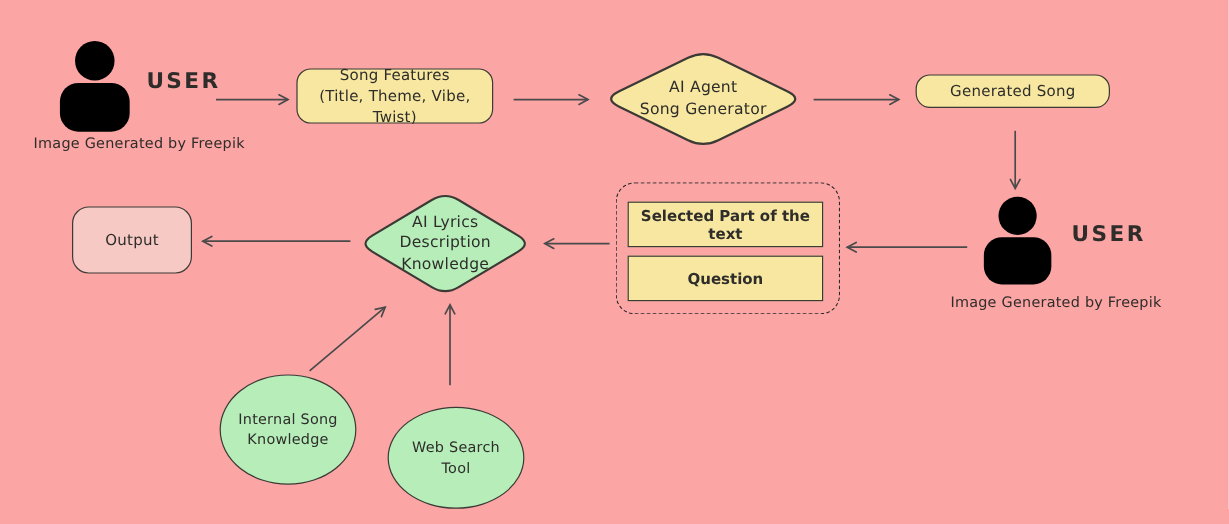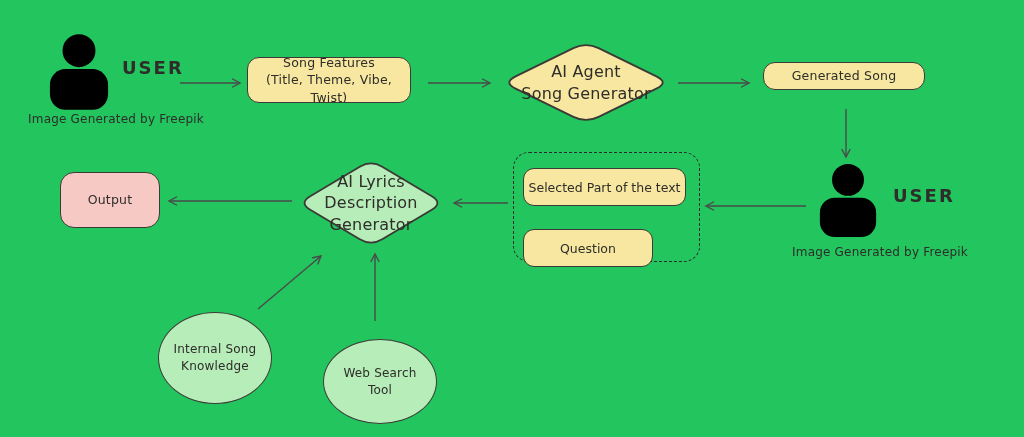--- a/index.html
+++ b/index.html
@@ -4,7 +4,7 @@
 <style>
   html,body{margin:0;padding:0;background:#fff;}
   .canvas{
-    position:relative;width:1024px;height:437px;background:#22c55e;overflow:hidden;
+    position:relative;width:1024px;height:437px;background:#fca5a5;overflow:hidden;
     font-family:"DejaVu Sans",sans-serif;color:var(--text,#2e2d2a);
   }
   .node{

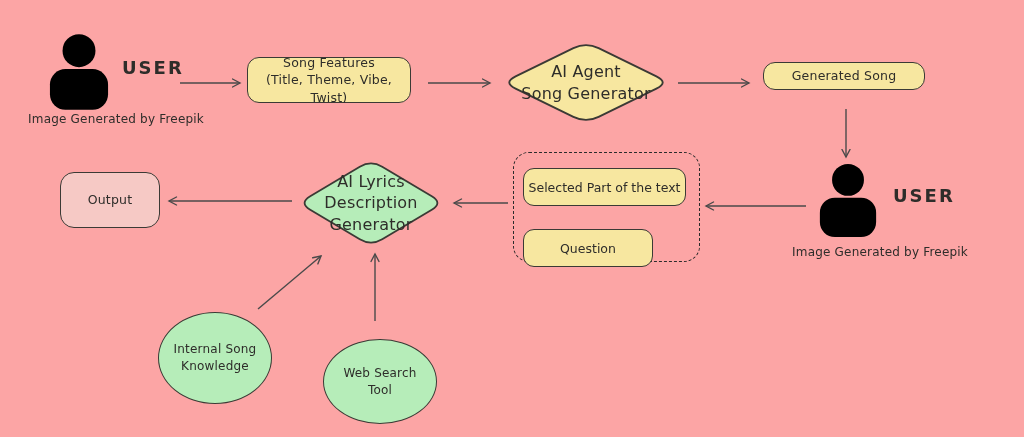--- a/index.html
+++ b/index.html
@@ -19,7 +19,7 @@
   .diamond-wrap svg{position:absolute;inset:0;}
   .diamond-label{
     position:absolute;inset:0;display:flex;align-items:center;justify-content:center;
-    text-align:center;white-space:pre-line;font-size:16px;line-height:1.35;letter-spacing:.2px;
+    text-align:center;white-space:pre-line;font-size:13px;line-height:1.35;letter-spacing:.2px;
   }
   .dashed-group{
     position:absolute;left:513px;top:152px;width:187px;height:110px;box-sizing:border-box;

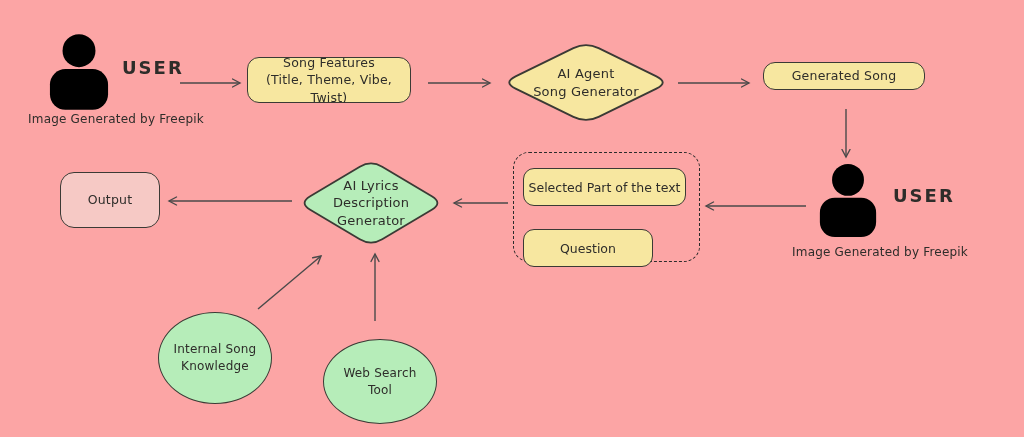--- a/index.html
+++ b/index.html
@@ -94,7 +94,7 @@
     </svg>
     <div class="diamond-label">AI Lyrics
 Description
-Generator</div>
+Knowledge</div>
   </div>
 
   <div class="node rect pink" style="left:60px;top:172px;width:100px;height:56px">Output</div>

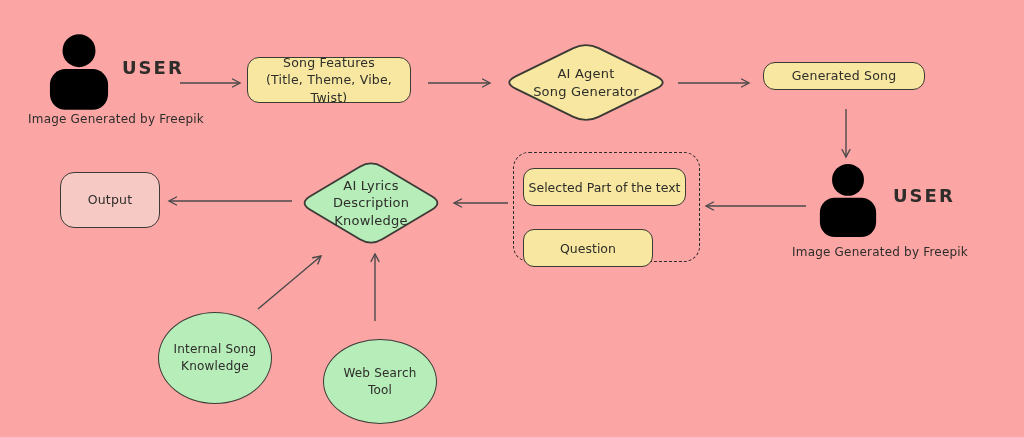--- a/index.html
+++ b/index.html
@@ -26,7 +26,7 @@
     border:1.6px dashed #2b2b2b;border-radius:16px;background:transparent;
   }
   .dashed-group .rect{position:absolute;display:flex;align-items:center;justify-content:center;
-    text-align:center;font-size:12.5px;box-sizing:border-box;border-radius:11px;}
+    text-align:center;font-size:12.5px;box-sizing:border-box;border-radius:0;font-weight:bold;}
   .user-label{position:absolute;font-size:18px;font-weight:600;letter-spacing:2px;}
   .credit{position:absolute;font-size:12px;letter-spacing:.2px;white-space:nowrap;font-weight:500;}
   .person-icon{position:absolute;}

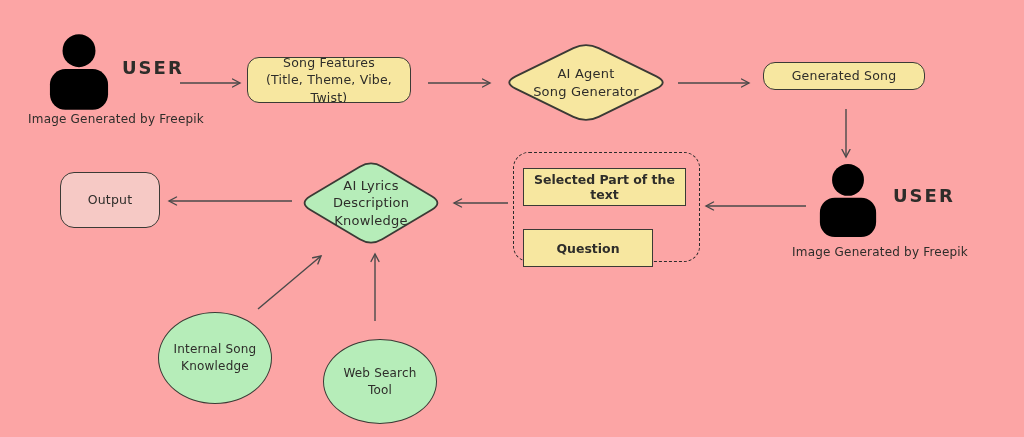--- a/index.html
+++ b/index.html
@@ -85,7 +85,7 @@
 
   <div class="dashed-group">
     <div class="rect" style="left:9px;top:15px;width:163px;height:38px">Selected Part of the text</div>
-    <div class="rect" style="left:9px;top:76px;width:130px;height:38px">Question</div>
+    <div class="rect" style="left:9px;top:60px;width:163px;height:38px">Question</div>
   </div>
 
   <div class="diamond-wrap" style="left:296px;top:157px;width:150px;height:92px">

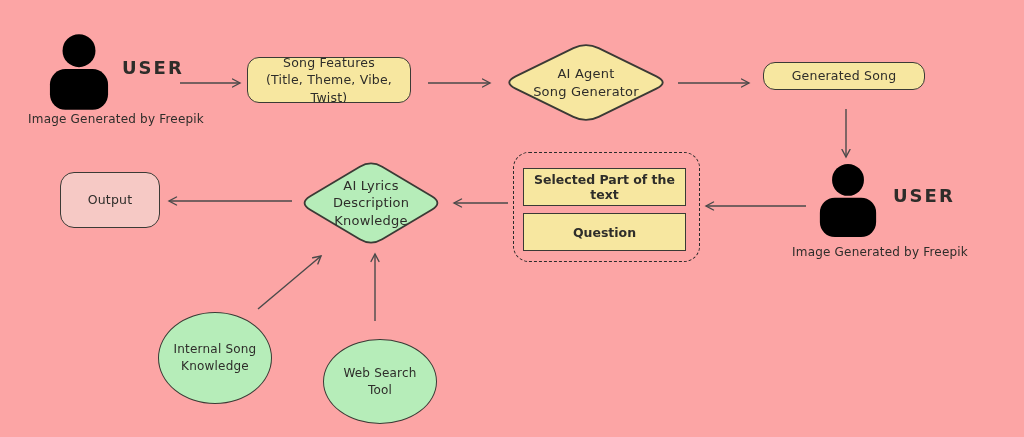--- a/index.html
+++ b/index.html
@@ -99,7 +99,7 @@
 
   <div class="node rect pink" style="left:60px;top:172px;width:100px;height:56px">Output</div>
 
-  <div class="node ellipse" style="left:158px;top:312px;width:114px;height:92px">Internal Song
+  <div class="node ellipse" style="left:183px;top:312px;width:114px;height:92px">Internal Song
 Knowledge</div>
   <div class="node ellipse" style="left:323px;top:339px;width:114px;height:85px">Web Search
 Tool</div>

